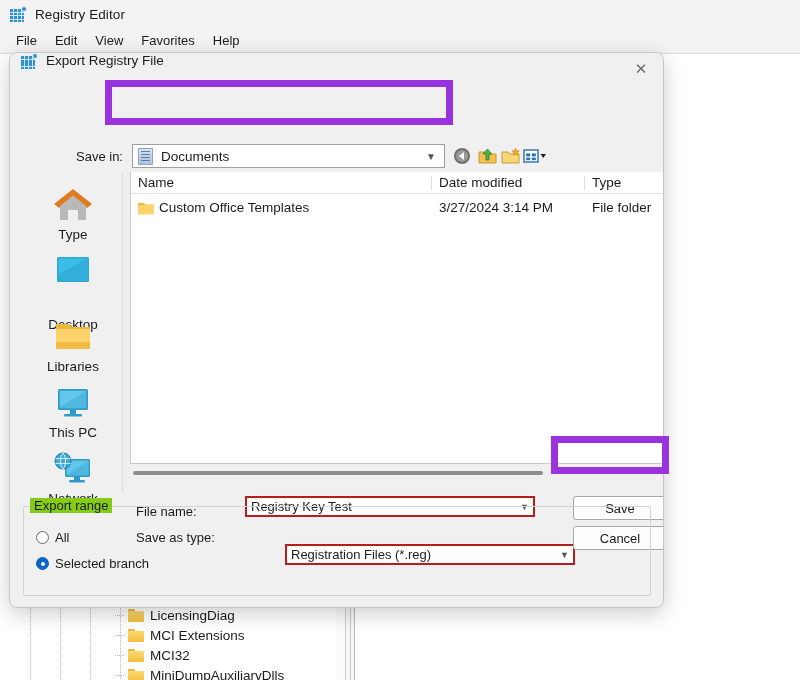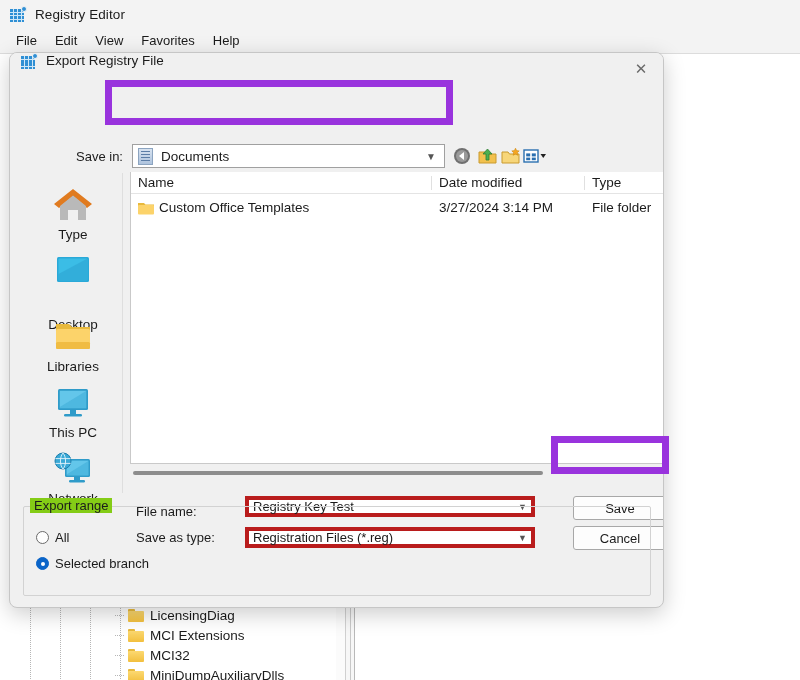--- a/index.html
+++ b/index.html
@@ -300,7 +300,7 @@
   .field-combo {
     position: absolute; left: 235px;
     width: 290px; height: 21px;
-    background: #fff; border: 4px solid #b91c1c;
+    background: #fff; border: 2px solid #b91c1c;
     display: flex; align-items: center;
     padding: 0 4px;
   }

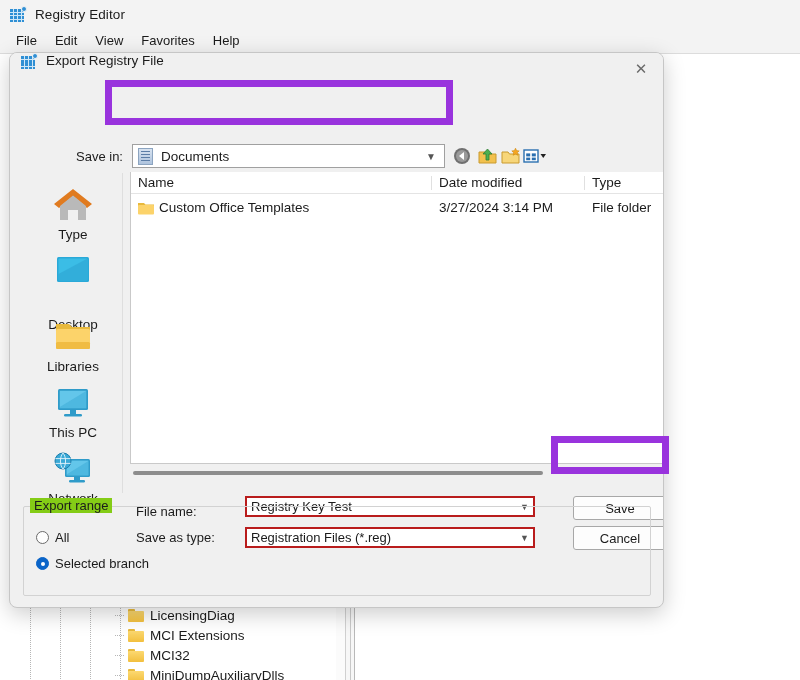--- a/index.html
+++ b/index.html
@@ -547,7 +547,7 @@
   </div>
 
   <div class="field-label" style="top:477px;">Save as type:</div>
-  <div class="field-combo" style="top:474px;">
+  <div class="field-combo" style="top:491px;margin-left:40px;">
     <span class="val">Registration Files (*.reg)</span>
     <span class="caret">▼</span>
   </div>

